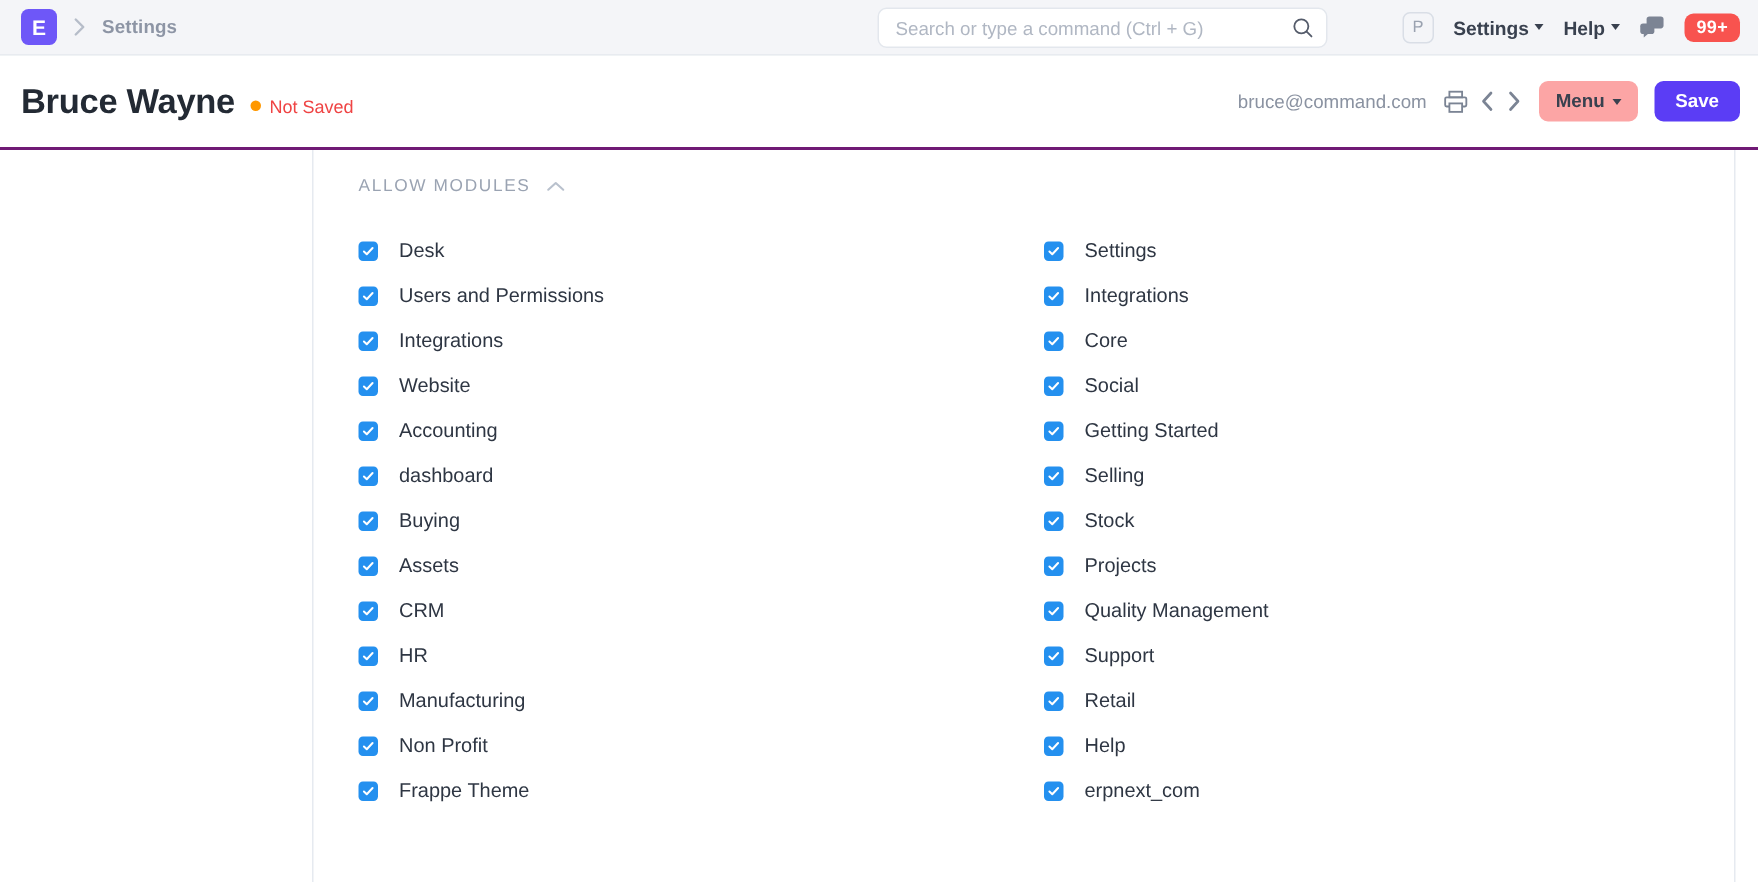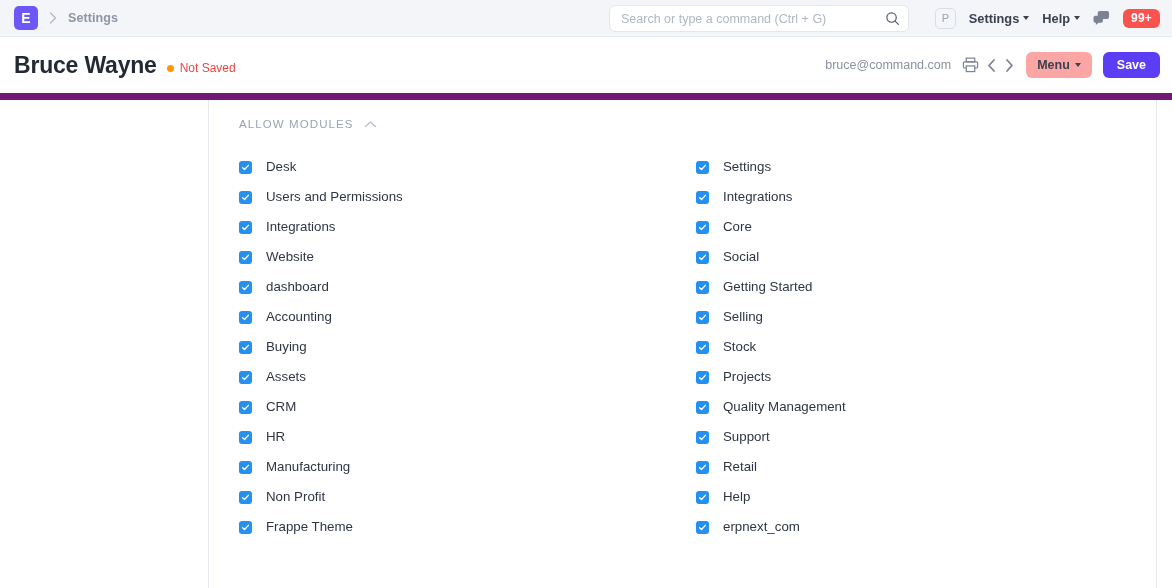--- a/index.html
+++ b/index.html
@@ -50,7 +50,6 @@
     position: absolute;
     left: 585px;
     top: 5px;
-    margin-left: 24px;
   }
   .search-wrap {
     width: 300px;

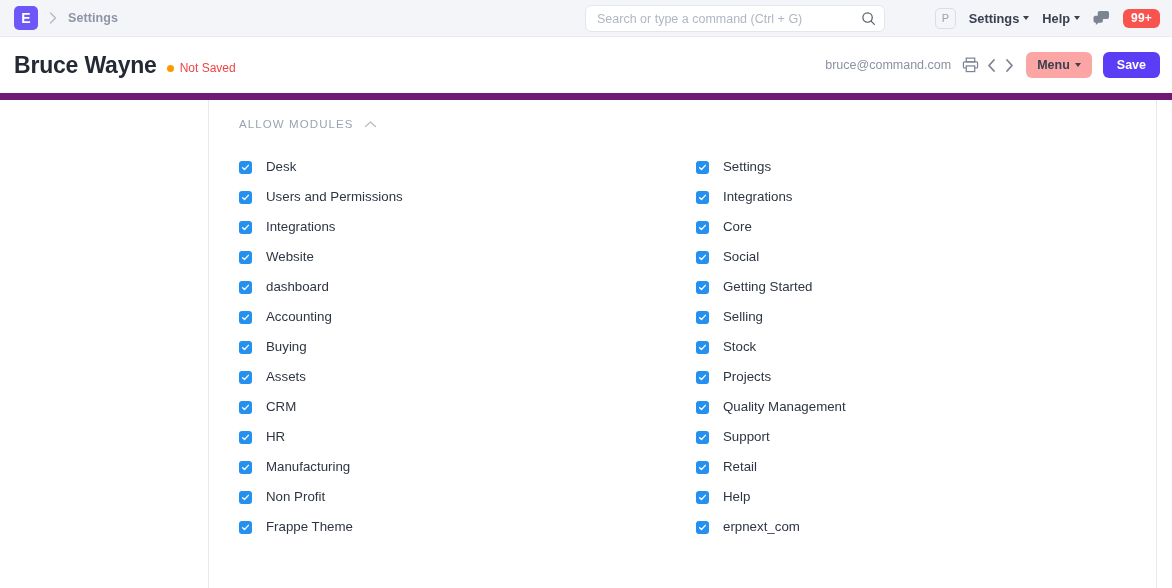--- a/index.html
+++ b/index.html
@@ -119,7 +119,7 @@
   .page-head {
     height: 63px;
     background: #fff;
-    border-bottom: 7px solid #701a75;
+    border-bottom: 2px solid #701a75;
     display: flex;
     align-items: center;
     padding: 0 12px 0 14px;

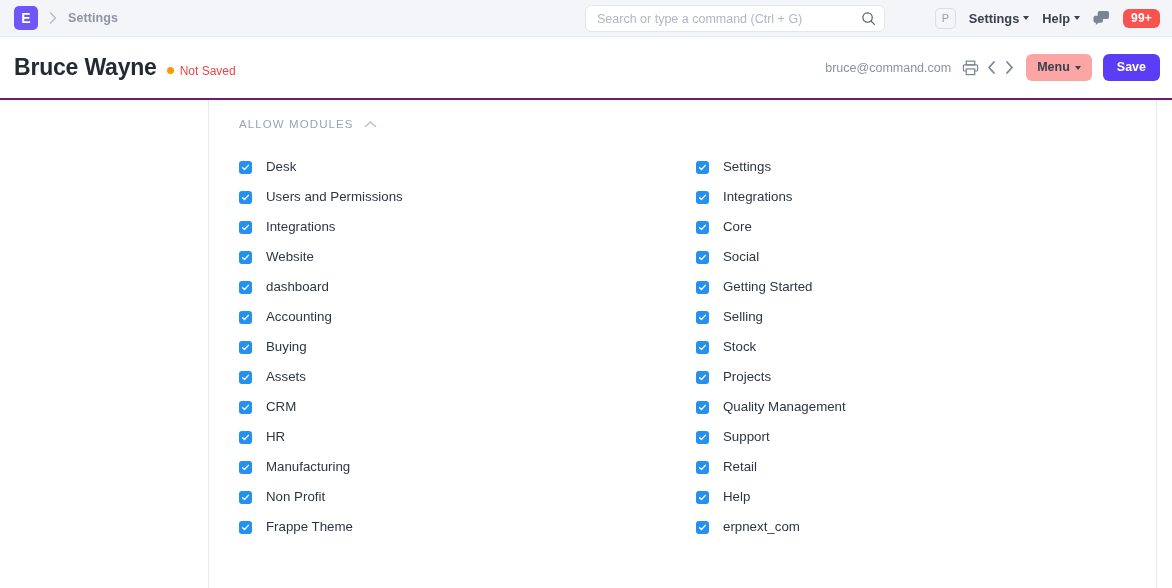--- a/index.html
+++ b/index.html
@@ -388,15 +388,15 @@
                 <path d="M1.8 5.2L3.9 7.2L8.2 2.6" stroke="#fff" stroke-width="1.5" stroke-linecap="round" stroke-linejoin="round"></path>
               </svg>
             </span>
+            <span class="cb-label">Accounting</span>
+          </div>
+          <div class="cb-row">
+            <span class="cb-box" style="background: rgb(36, 144, 239);">
+              <svg width="9" height="9" viewBox="0 0 10 10" fill="none">
+                <path d="M1.8 5.2L3.9 7.2L8.2 2.6" stroke="#fff" stroke-width="1.5" stroke-linecap="round" stroke-linejoin="round"></path>
+              </svg>
+            </span>
             <span class="cb-label">dashboard</span>
-          </div>
-          <div class="cb-row">
-            <span class="cb-box" style="background: rgb(36, 144, 239);">
-              <svg width="9" height="9" viewBox="0 0 10 10" fill="none">
-                <path d="M1.8 5.2L3.9 7.2L8.2 2.6" stroke="#fff" stroke-width="1.5" stroke-linecap="round" stroke-linejoin="round"></path>
-              </svg>
-            </span>
-            <span class="cb-label">Accounting</span>
           </div>
           <div class="cb-row">
             <span class="cb-box" style="background: rgb(36, 144, 239);">

